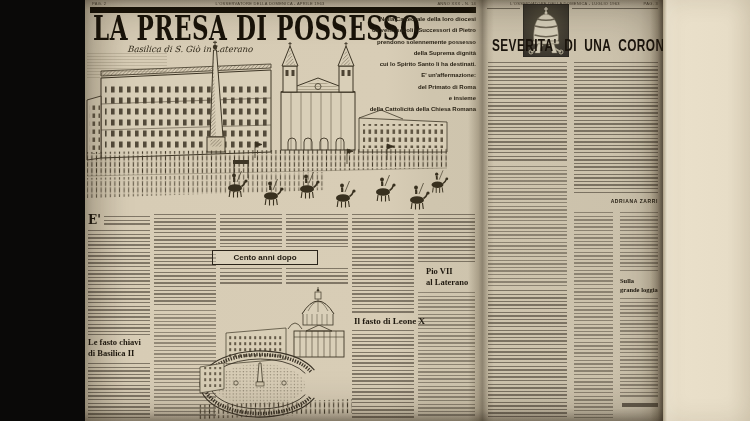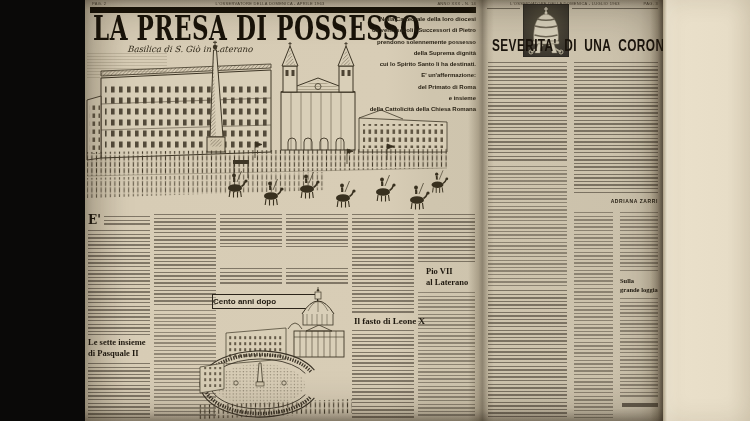--- a/index.html
+++ b/index.html
@@ -35,7 +35,7 @@
   .g{background-image:repeating-linear-gradient(180deg, rgba(42,34,24,.50) 0 1.35px, rgba(0,0,0,0) 1.35px 3.6px);}
   .g2{background-image:repeating-linear-gradient(180deg, rgba(42,34,24,.40) 0 1.35px, rgba(0,0,0,0) 1.35px 3.6px);}
   .h-bold{font-weight:bold;color:#201a10;font-family:Liberation Serif, serif;}
-  .boxhead{border:1px solid #2b241a;font-weight:bold;font-size:8px;line-height:13px;color:#201a10;background:rgba(226,217,198,.4);margin-top:44px;}
+  .boxhead{border:1px solid #2b241a;text-align:center;font-weight:bold;font-size:8px;line-height:13px;color:#201a10;background:rgba(226,217,198,.4);}
   .dropcap{font-family:"DejaVu Serif",serif;font-weight:bold;font-size:12px;color:#201a10;}
   .sig{font-weight:bold;font-size:5px;letter-spacing:.6px;color:#241d12;text-align:right;}
   .sigbar{background:rgba(38,31,21,.62);}

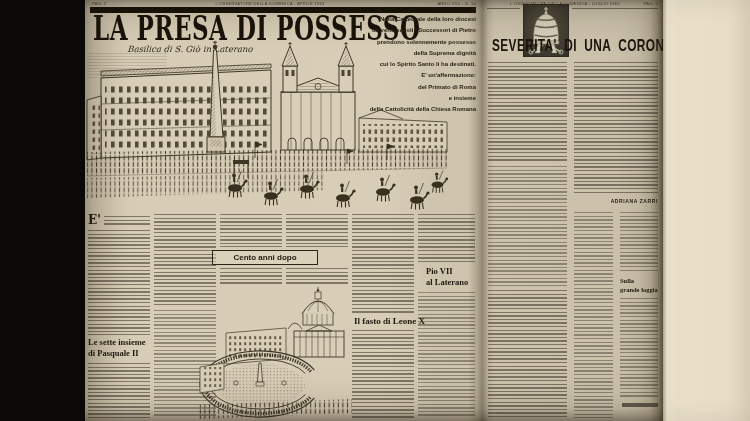--- a/index.html
+++ b/index.html
@@ -158,7 +158,7 @@
   <div class="abs g" style="left:104px;top:216px;width:46px;height:11px;"></div>
   <div class="abs g" style="left:88px;top:230px;width:62px;height:105px;"></div>
   <div class="abs h-bold" style="left:88px;top:337px;width:62px;font-size:8.5px;line-height:11px;">
-    <div>Le sette insieme</div>
+    <div>Le fasto chiavi</div>
     <div>di Pasquale II</div>
   </div>
   <div class="abs g" style="left:88px;top:363px;width:62px;height:55px;"></div>

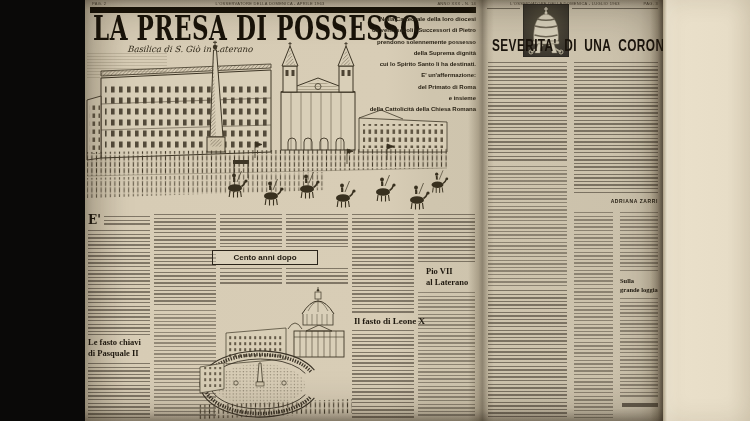--- a/index.html
+++ b/index.html
@@ -159,7 +159,7 @@
   <div class="abs g" style="left:88px;top:230px;width:62px;height:105px;"></div>
   <div class="abs h-bold" style="left:88px;top:337px;width:62px;font-size:8.5px;line-height:11px;">
     <div>Le fasto chiavi</div>
-    <div>di Pasquale II</div>
+    <div>di Basilica II</div>
   </div>
   <div class="abs g" style="left:88px;top:363px;width:62px;height:55px;"></div>
 

